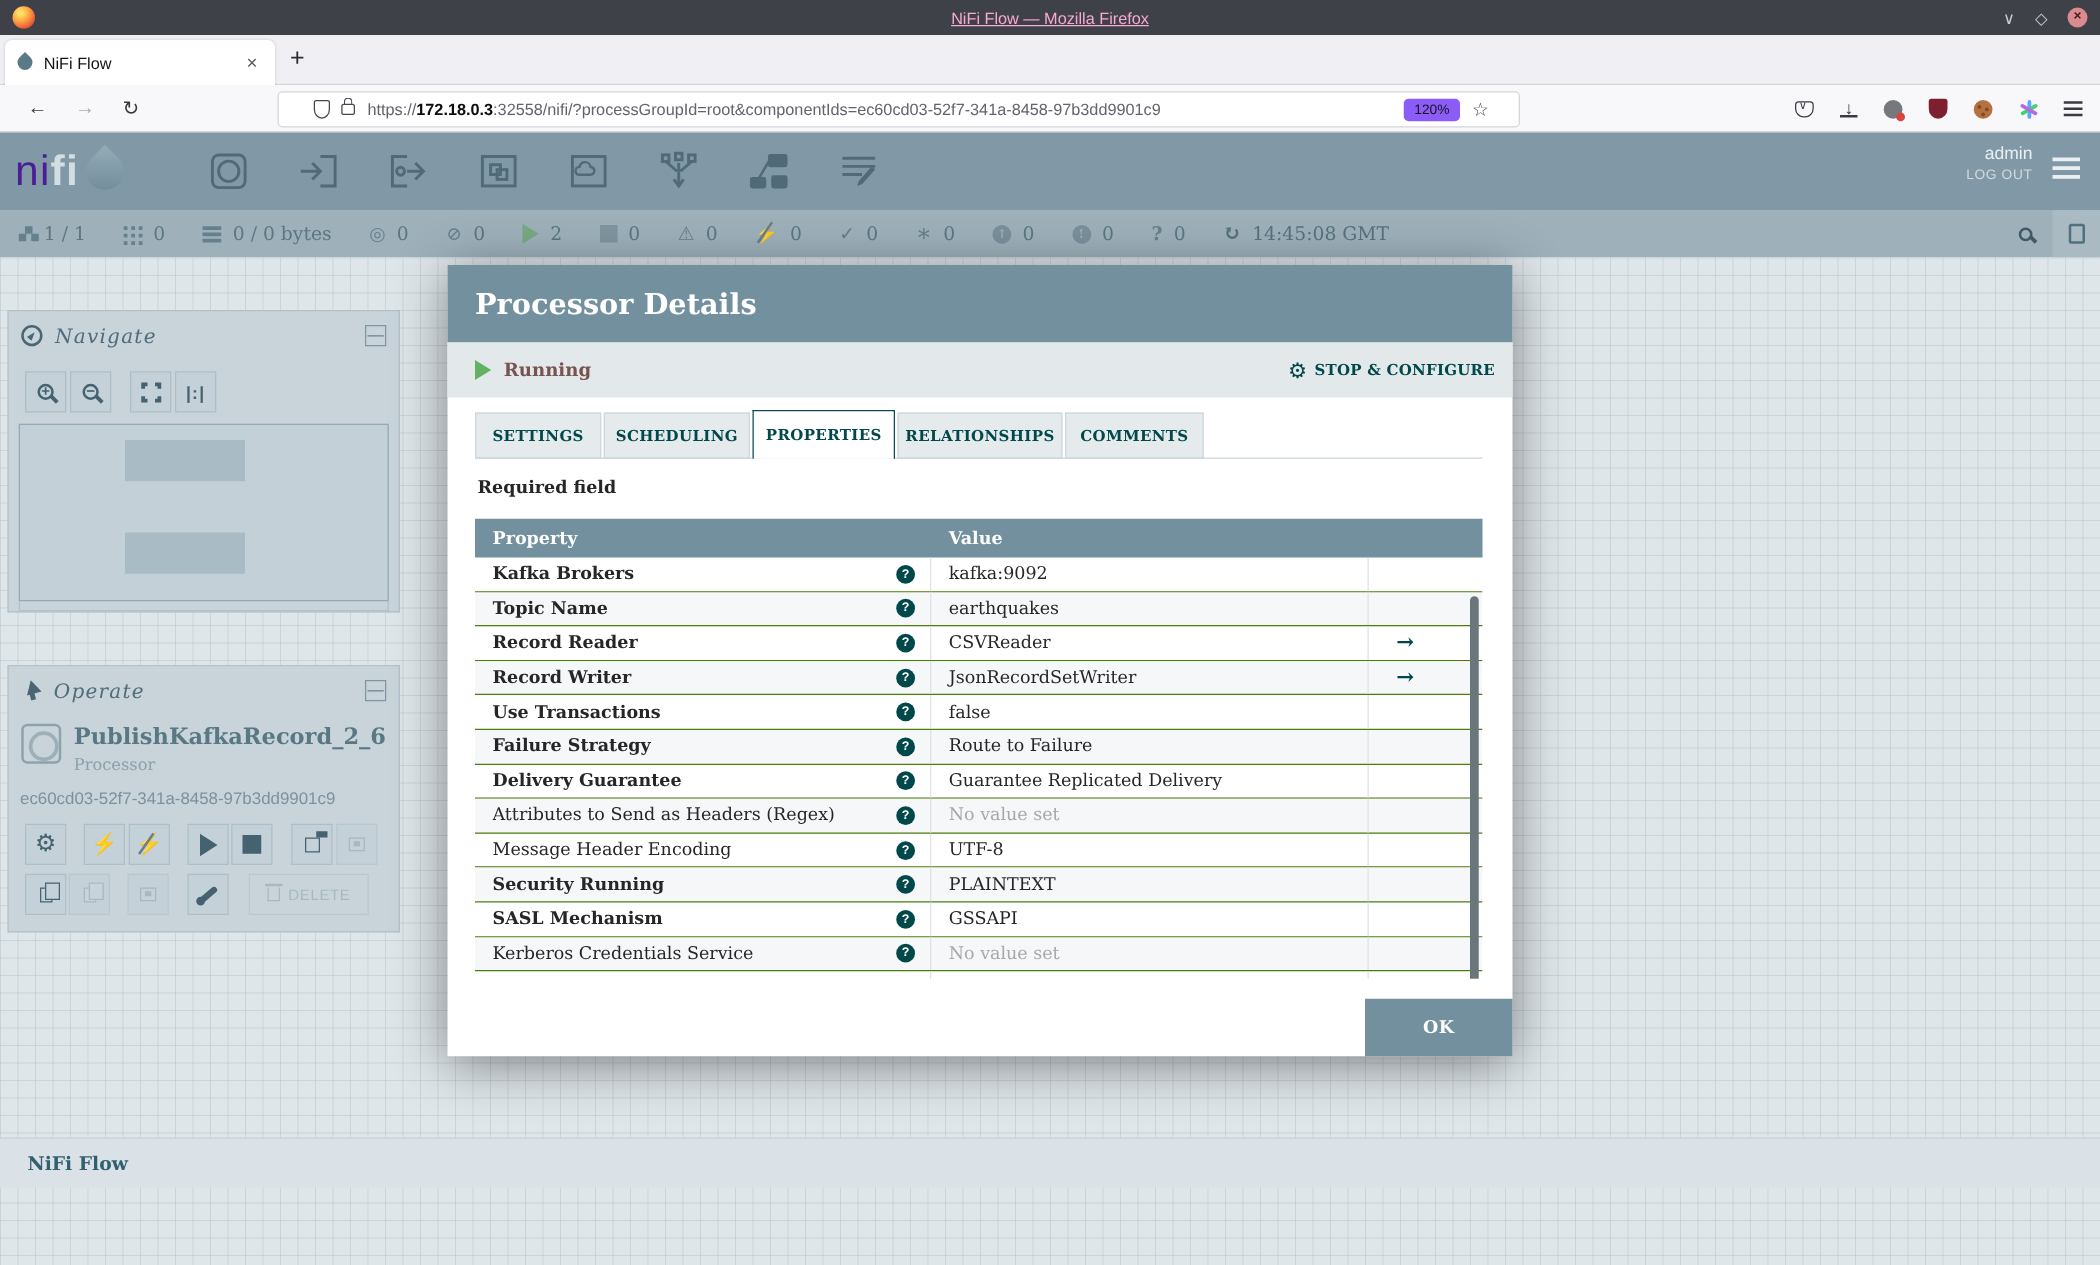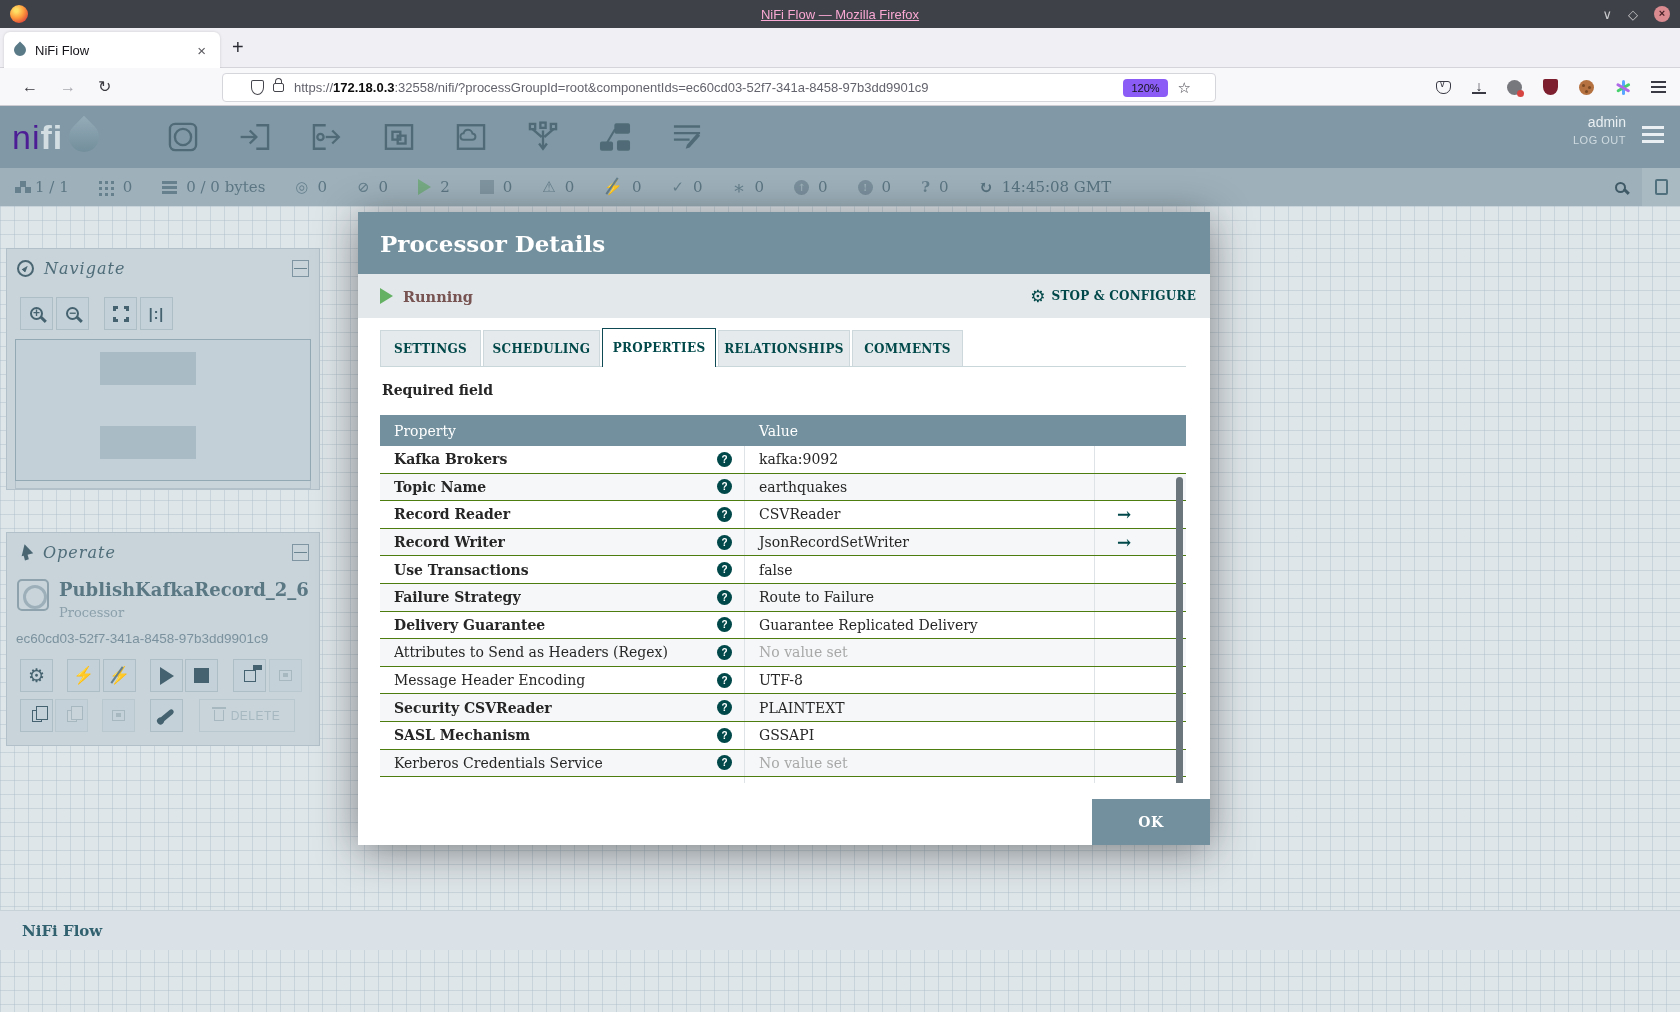--- a/index.html
+++ b/index.html
@@ -152,7 +152,7 @@
   .m-tab.active { top:0; height:39px; background:#ffffff; border:1px solid #0d4a54; border-bottom:none; z-index:2; }
   .m-req { position:absolute; left:24px; top:170px; font-size:14px; font-weight:bold; color:#262626; }
   .m-table { position:absolute; left:22px; top:203px; width:806px; }
-  .t-head { height:31px; background:#72909d; color:#ffffff; font-size:14px; font-weight:normal; display:flex; align-items:center; }
+  .t-head { height:31px; background:#72909d; color:#ffffff; font-size:14px; font-weight:bold; display:flex; align-items:center; }
   .t-head .c1 { width:365px; padding-left:14px; }
   .t-head .c2 { padding-left:14px; }
   .t-body { height:337px; overflow:hidden; position:relative; }

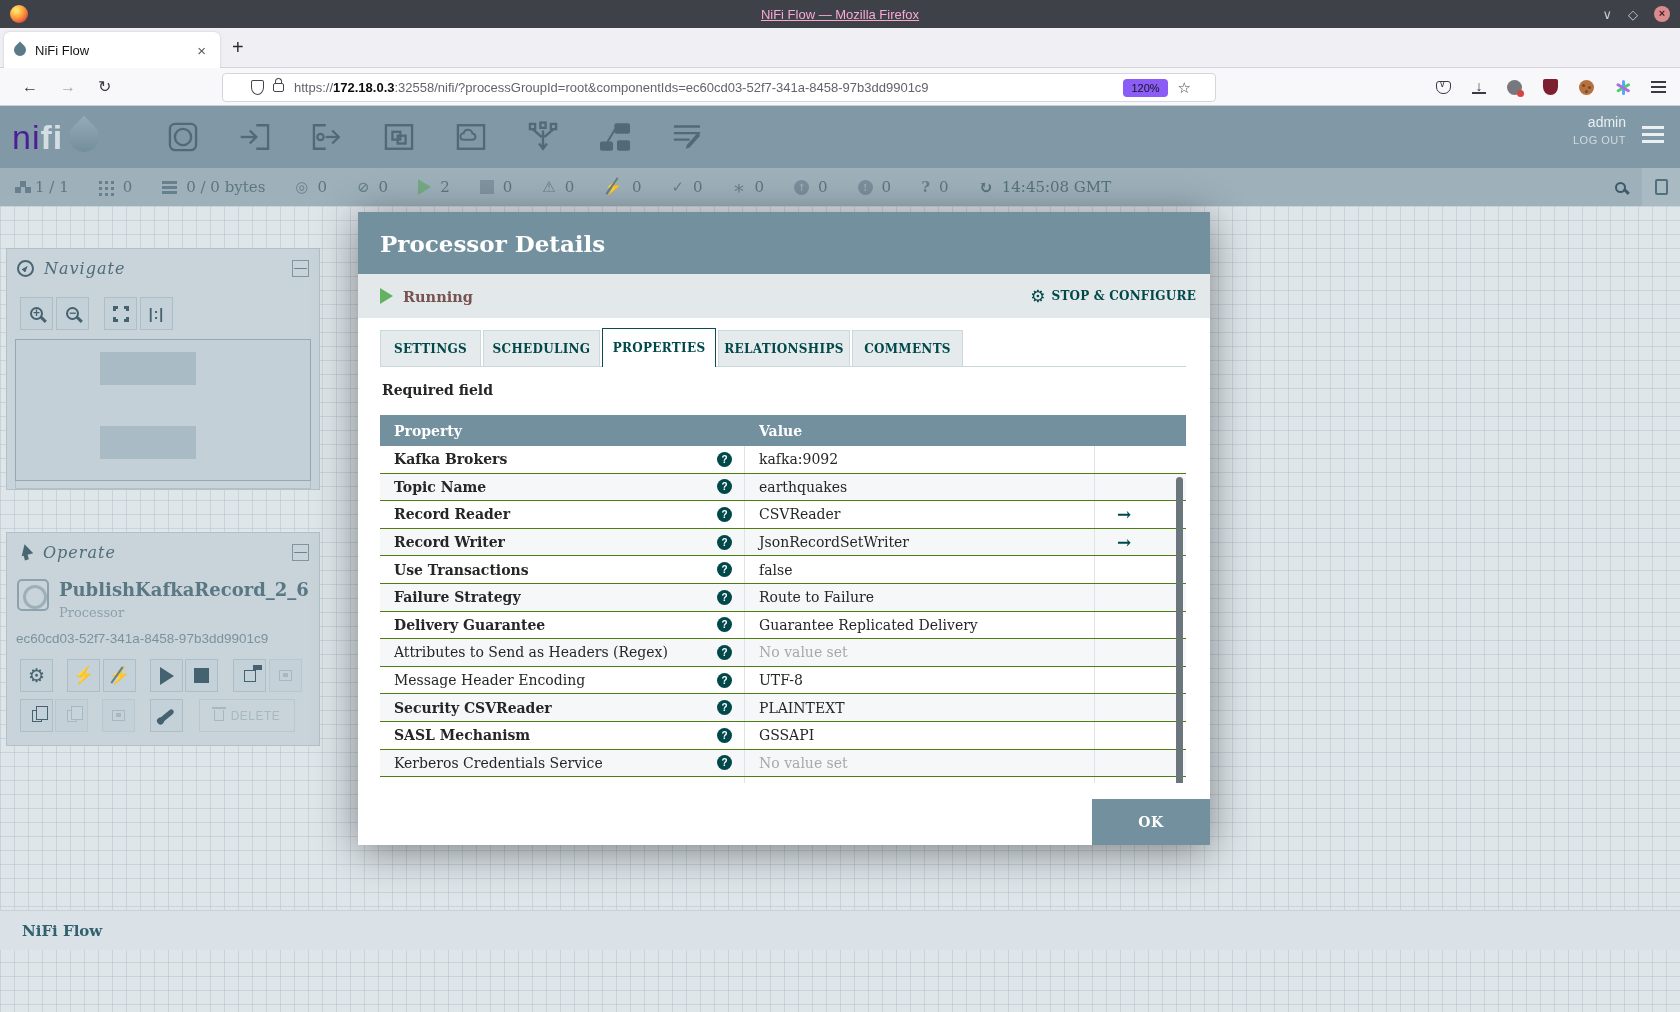--- a/index.html
+++ b/index.html
@@ -556,7 +556,7 @@
         </div>
         <div class="t-row req">
           <span class="c1">
-              <span class="pname">Security CSVReader</span>
+              <span class="pname">Security Running</span>
               <span class="help">?</span>
             </span>
           <span class="c2">PLAINTEXT</span>

